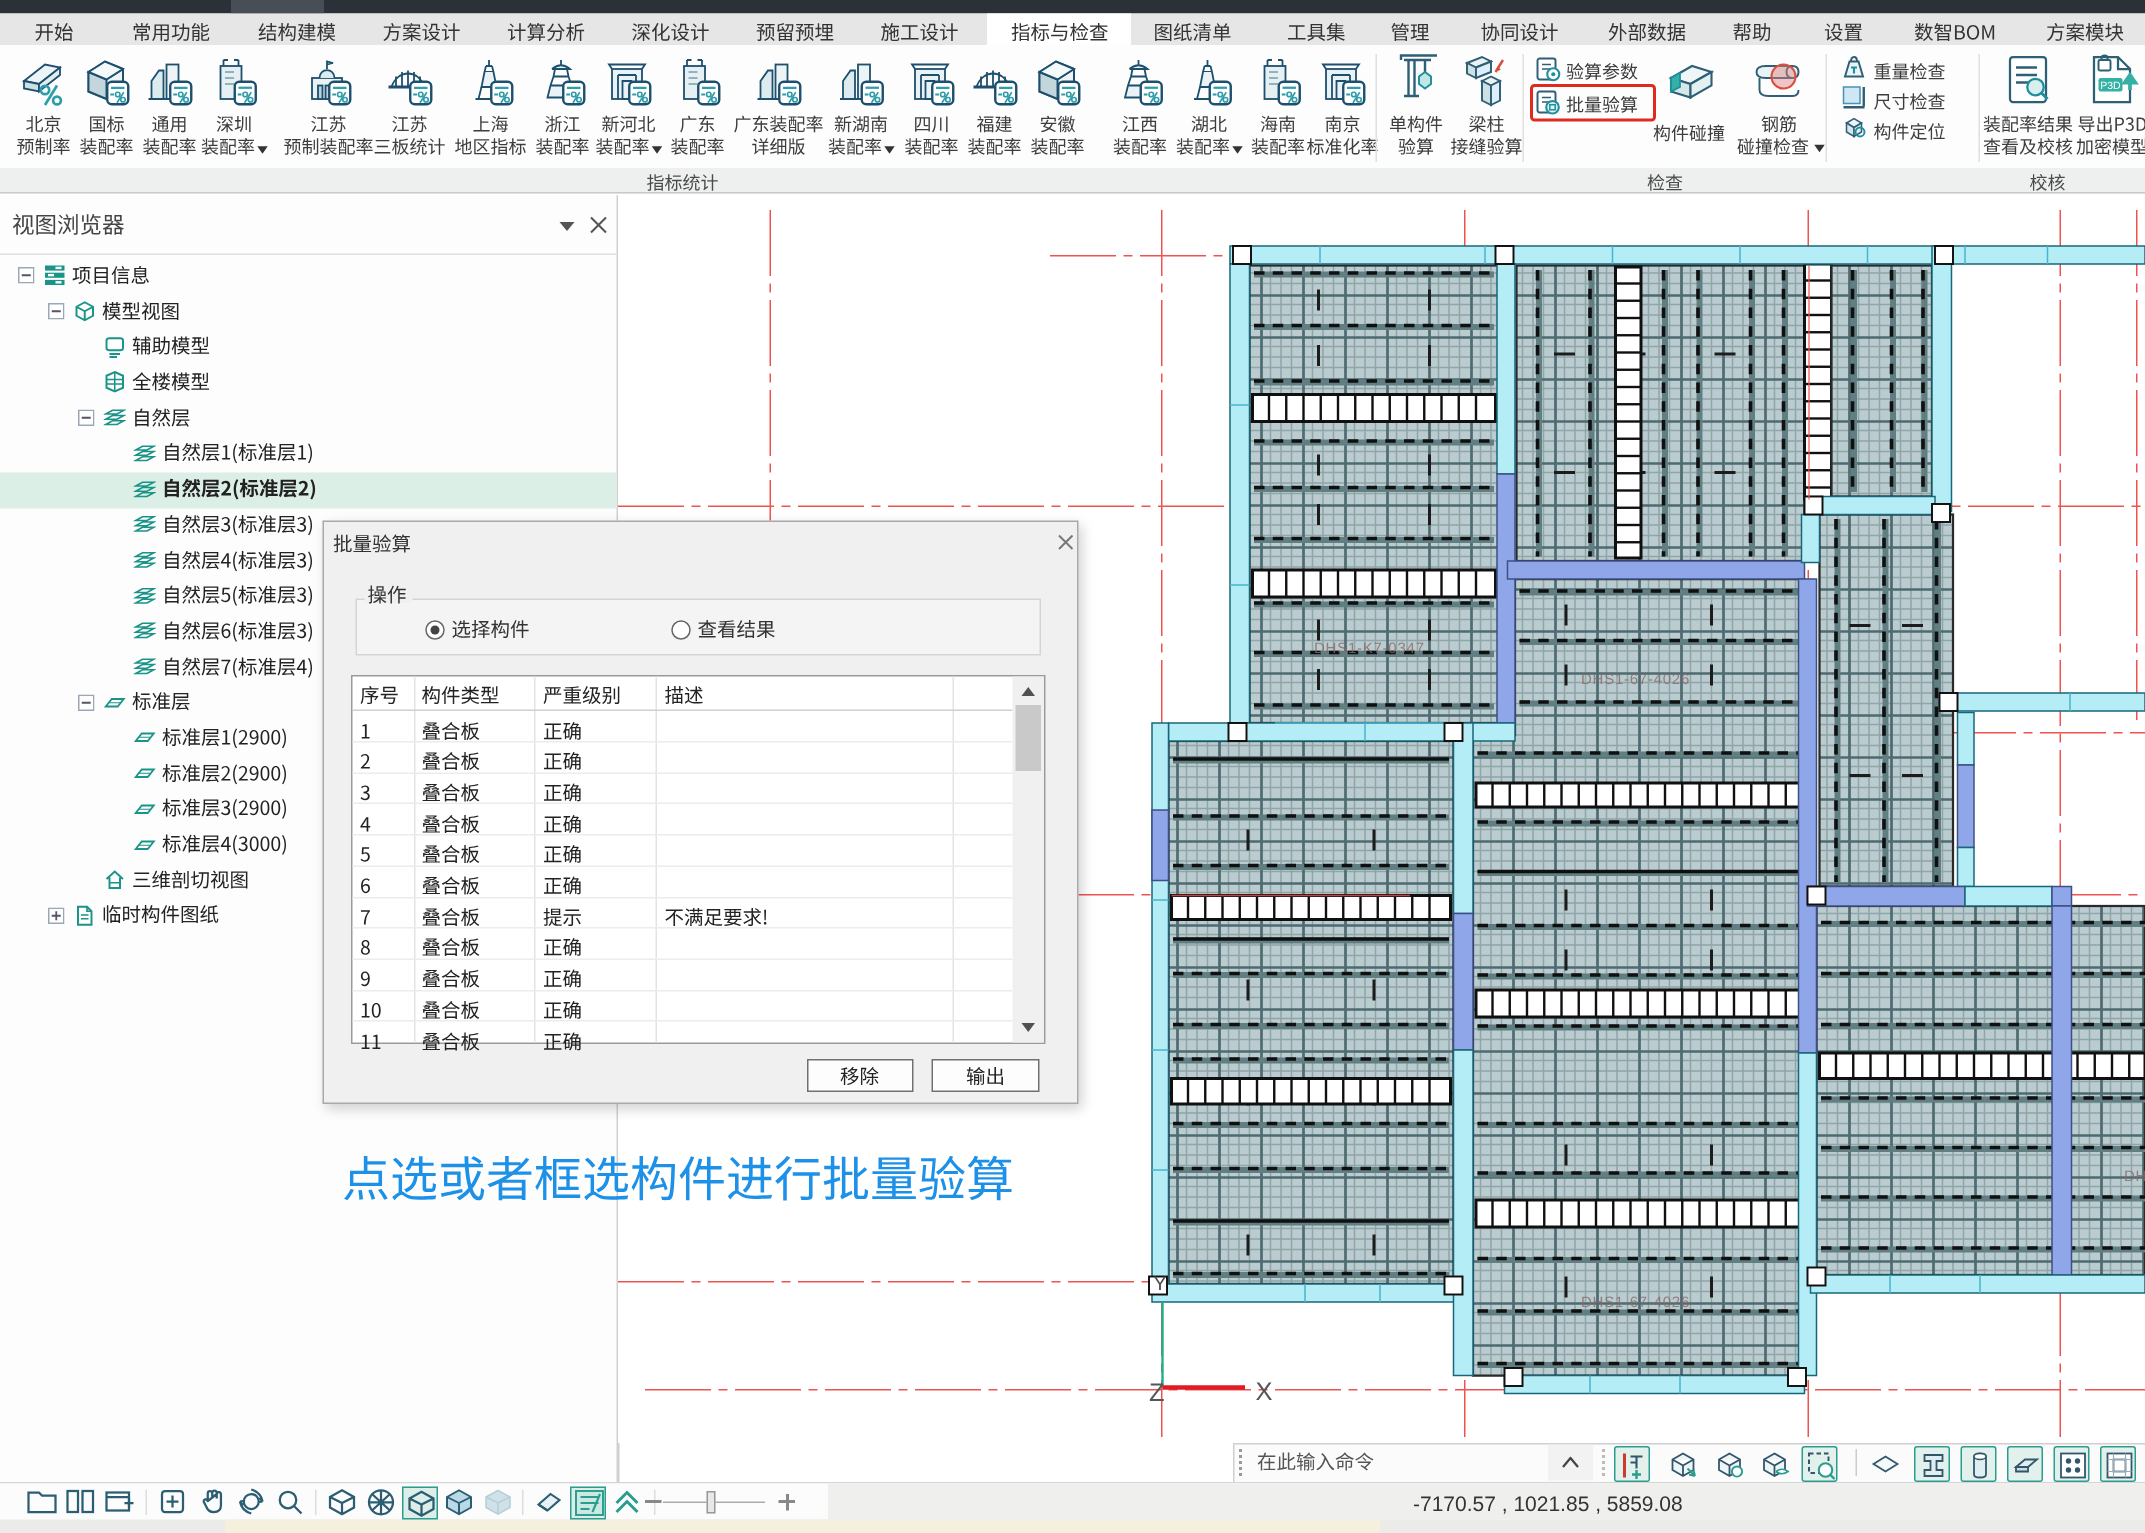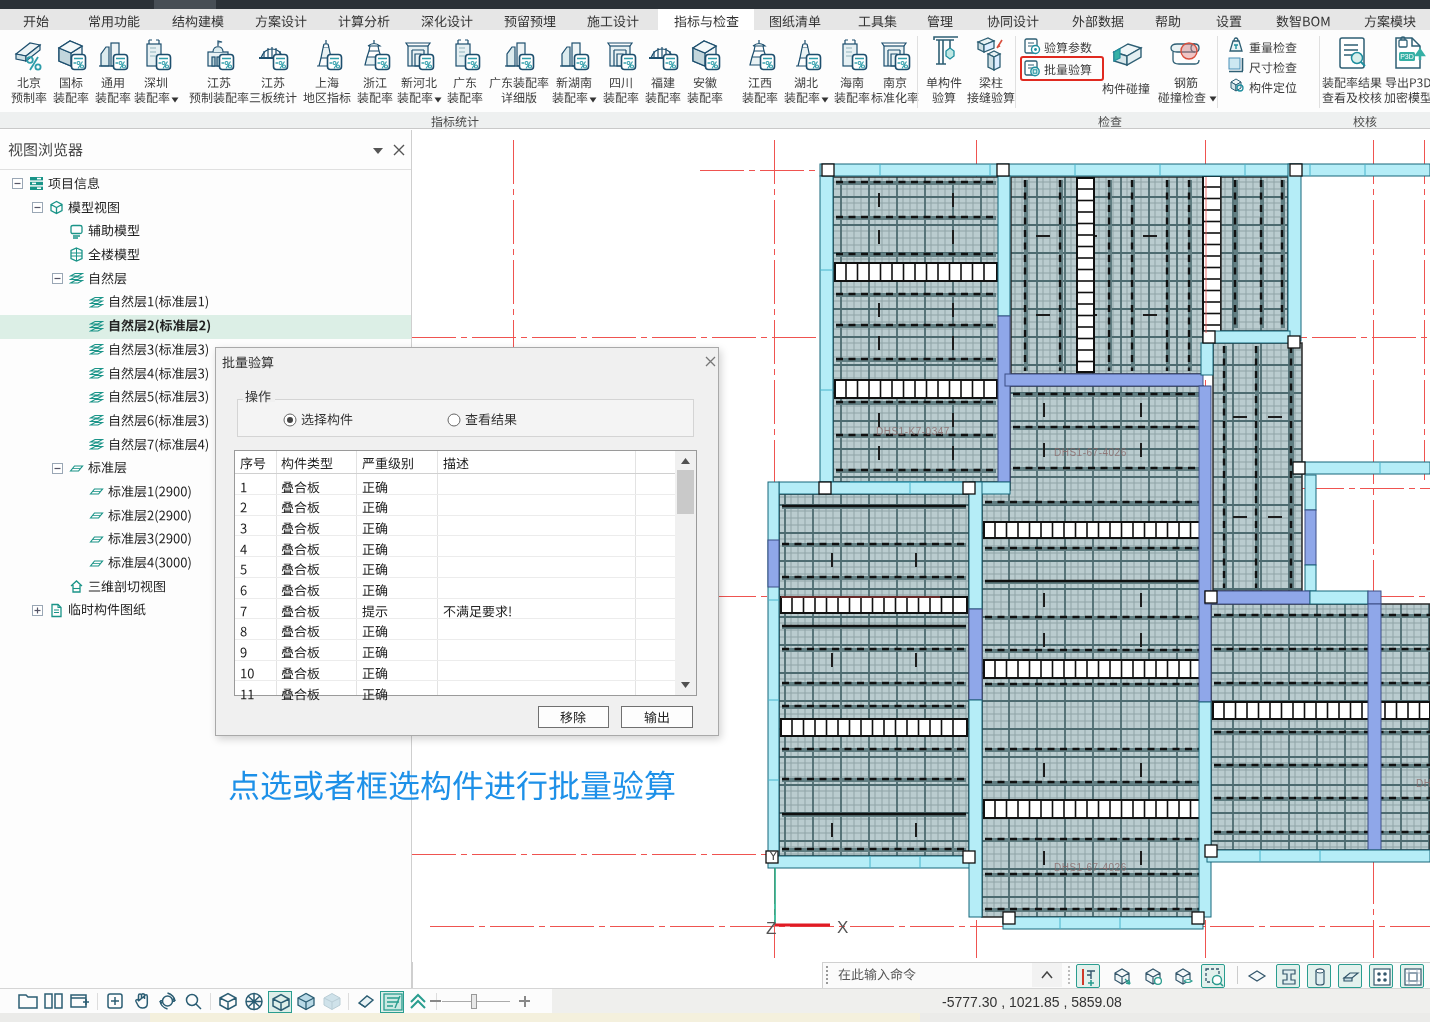--- a/index.html
+++ b/index.html
@@ -2270,7 +2270,7 @@
 <div class="abs" style="left:0;top:988px;width:1430px;height:1px;background:#d5d5d5"></div>
 <div class="abs" style="left:0;top:989px;width:1430px;height:24px;background:#fcfcfc"></div>
 <div class="abs" style="left:552px;top:989px;width:878px;height:24px;background:#efefed"></div>
-<div class="abs" style="left:942px;top:994px;font-size:14px;color:#333">-5777.30 , 1021.85 , 5859.08</div>
+<div class="abs" style="left:942px;top:994px;font-size:14px;color:#333">-7170.57 , 1021.85 , 5859.08</div>
 <div class="abs" style="left:0;top:1013px;width:1430px;height:9px;background:#ebebe9"></div>
 <div class="abs" style="left:150px;top:1013px;width:770px;height:9px;background:#f4f0dd"></div>
 <div class="abs" style="left:16px;top:991px;width:24px;height:22px;"><svg width="22" height="20" viewBox="0 0 22 20" style="margin:0 1px">

